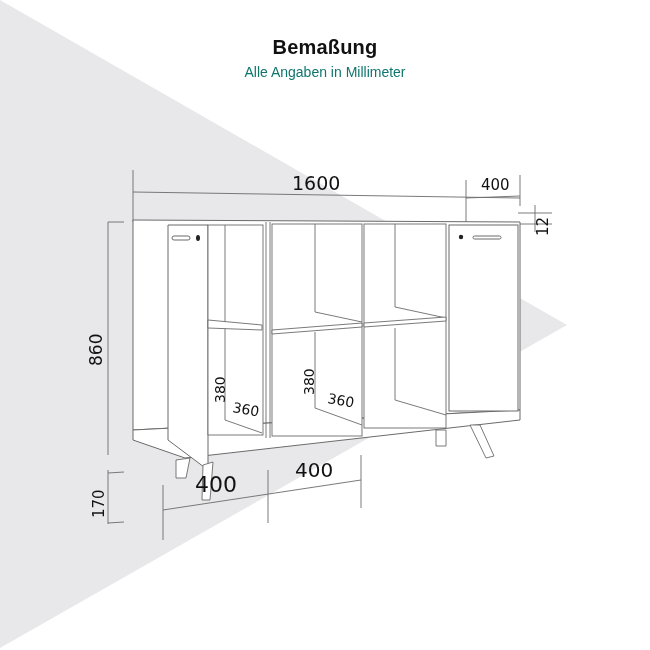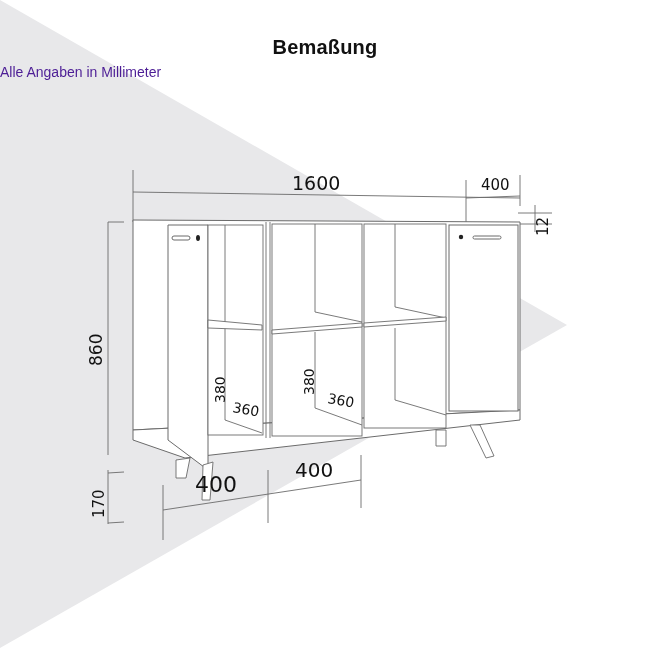--- a/index.html
+++ b/index.html
@@ -6,7 +6,7 @@
     body { width: 650px; height: 650px; position: relative; overflow: hidden; font-family: "Liberation Sans", "DejaVu Sans", sans-serif; }
     .bg-shape { position: absolute; left: 0; top: 0; }
     .title { position: absolute; top: 36px; left: 0; width: 650px; text-align: center; font-size: 20px; font-weight: bold; color: #111; letter-spacing: 0.2px; }
-    .subtitle { position: absolute; top: 64px; left: 0; width: 650px; font-size: 14px; color: #4c1d95; }
+    .subtitle { position: absolute; top: 64px; left: 0; width: 650px; text-align: center; font-size: 14px; color: #0f766e; }
     .drawing { position: absolute; left: 0; top: 0; }
     .dim { font-family: "DejaVu Sans", sans-serif; fill: #111; }
   </style>

